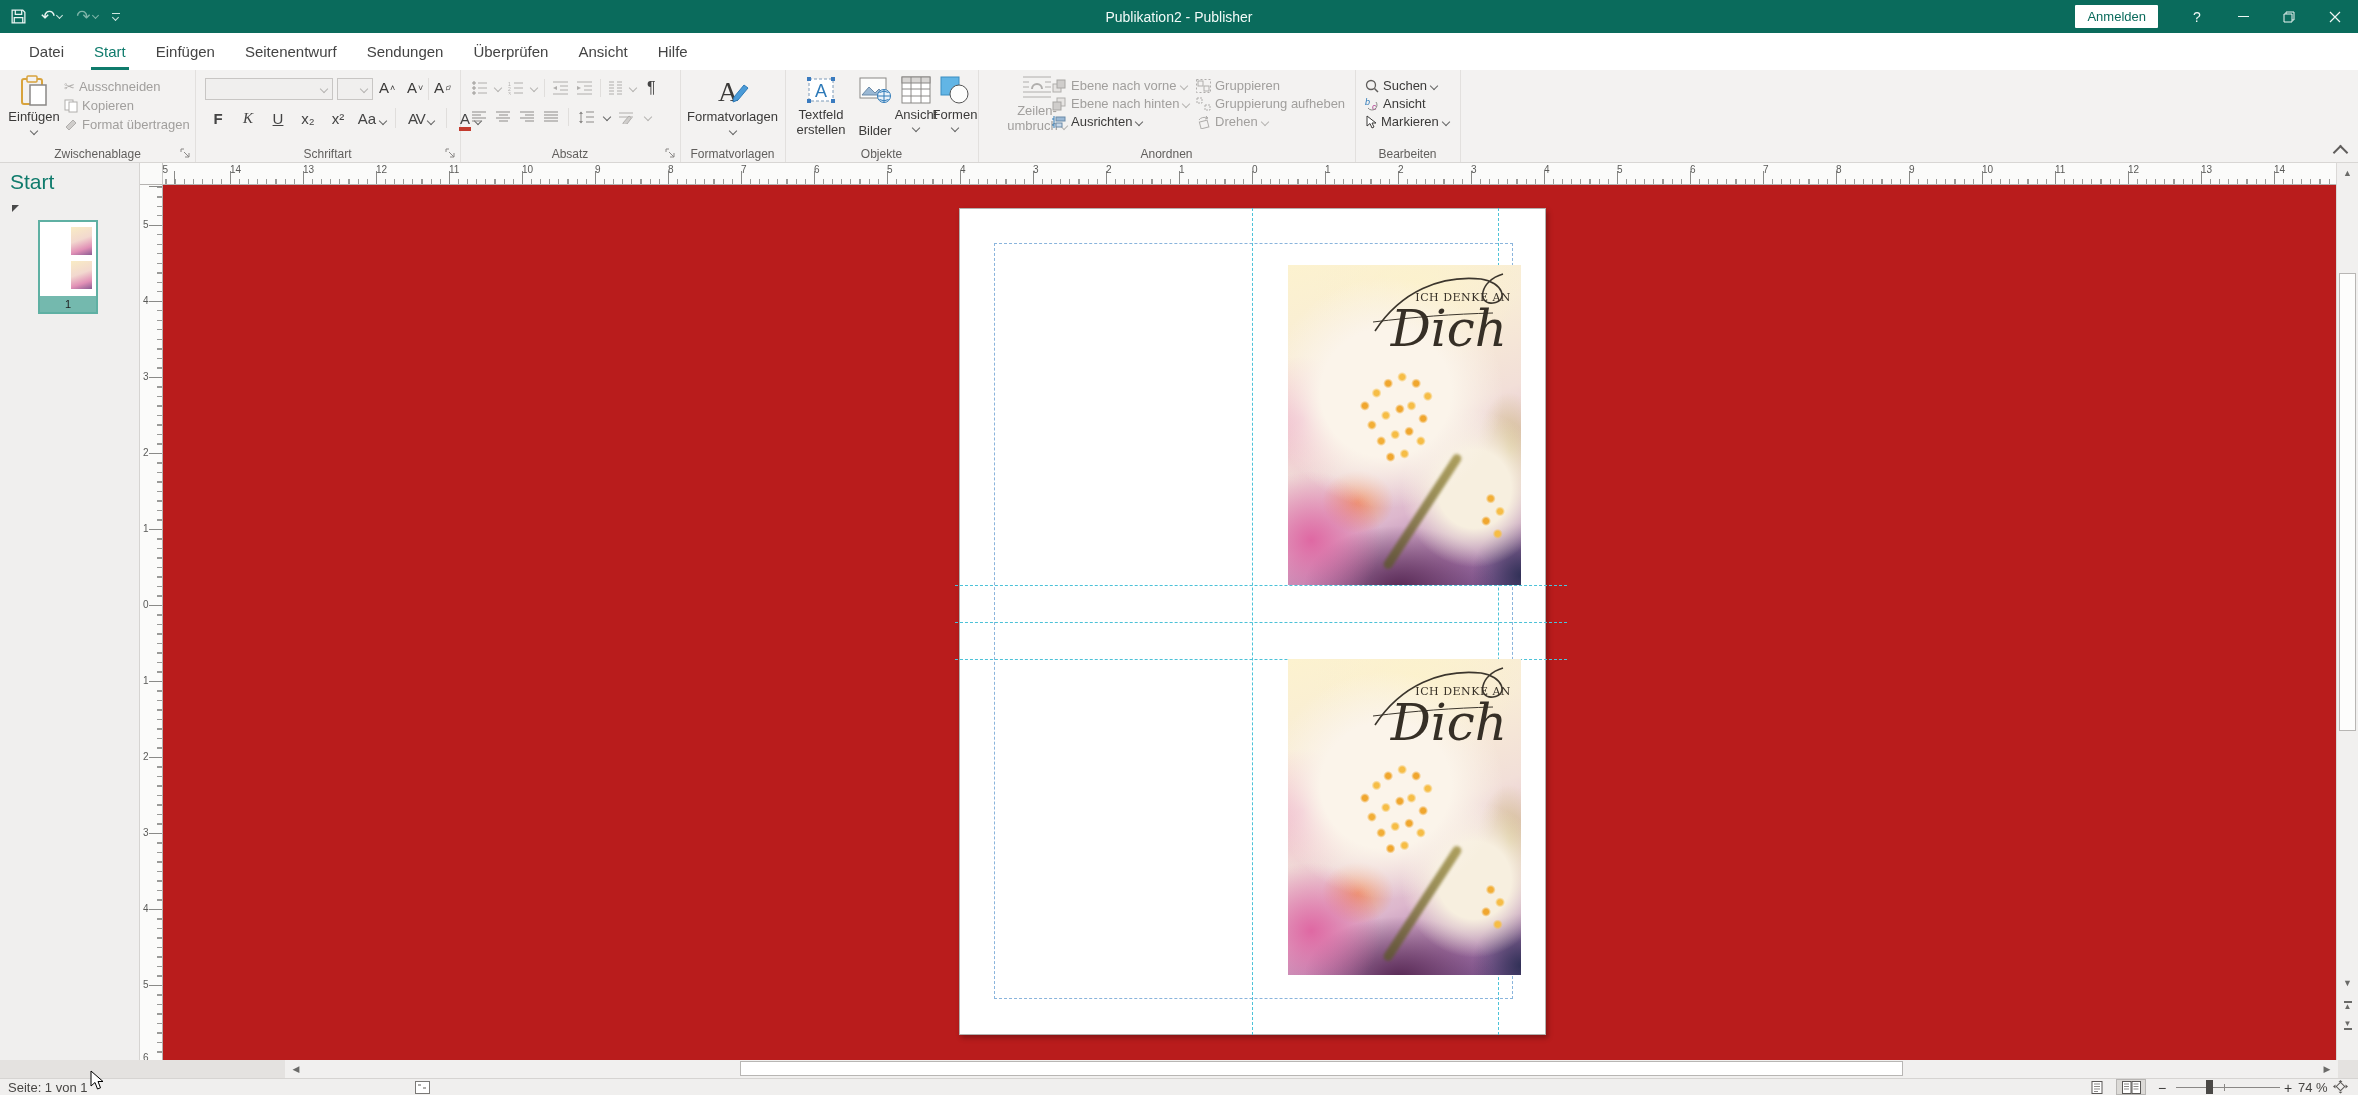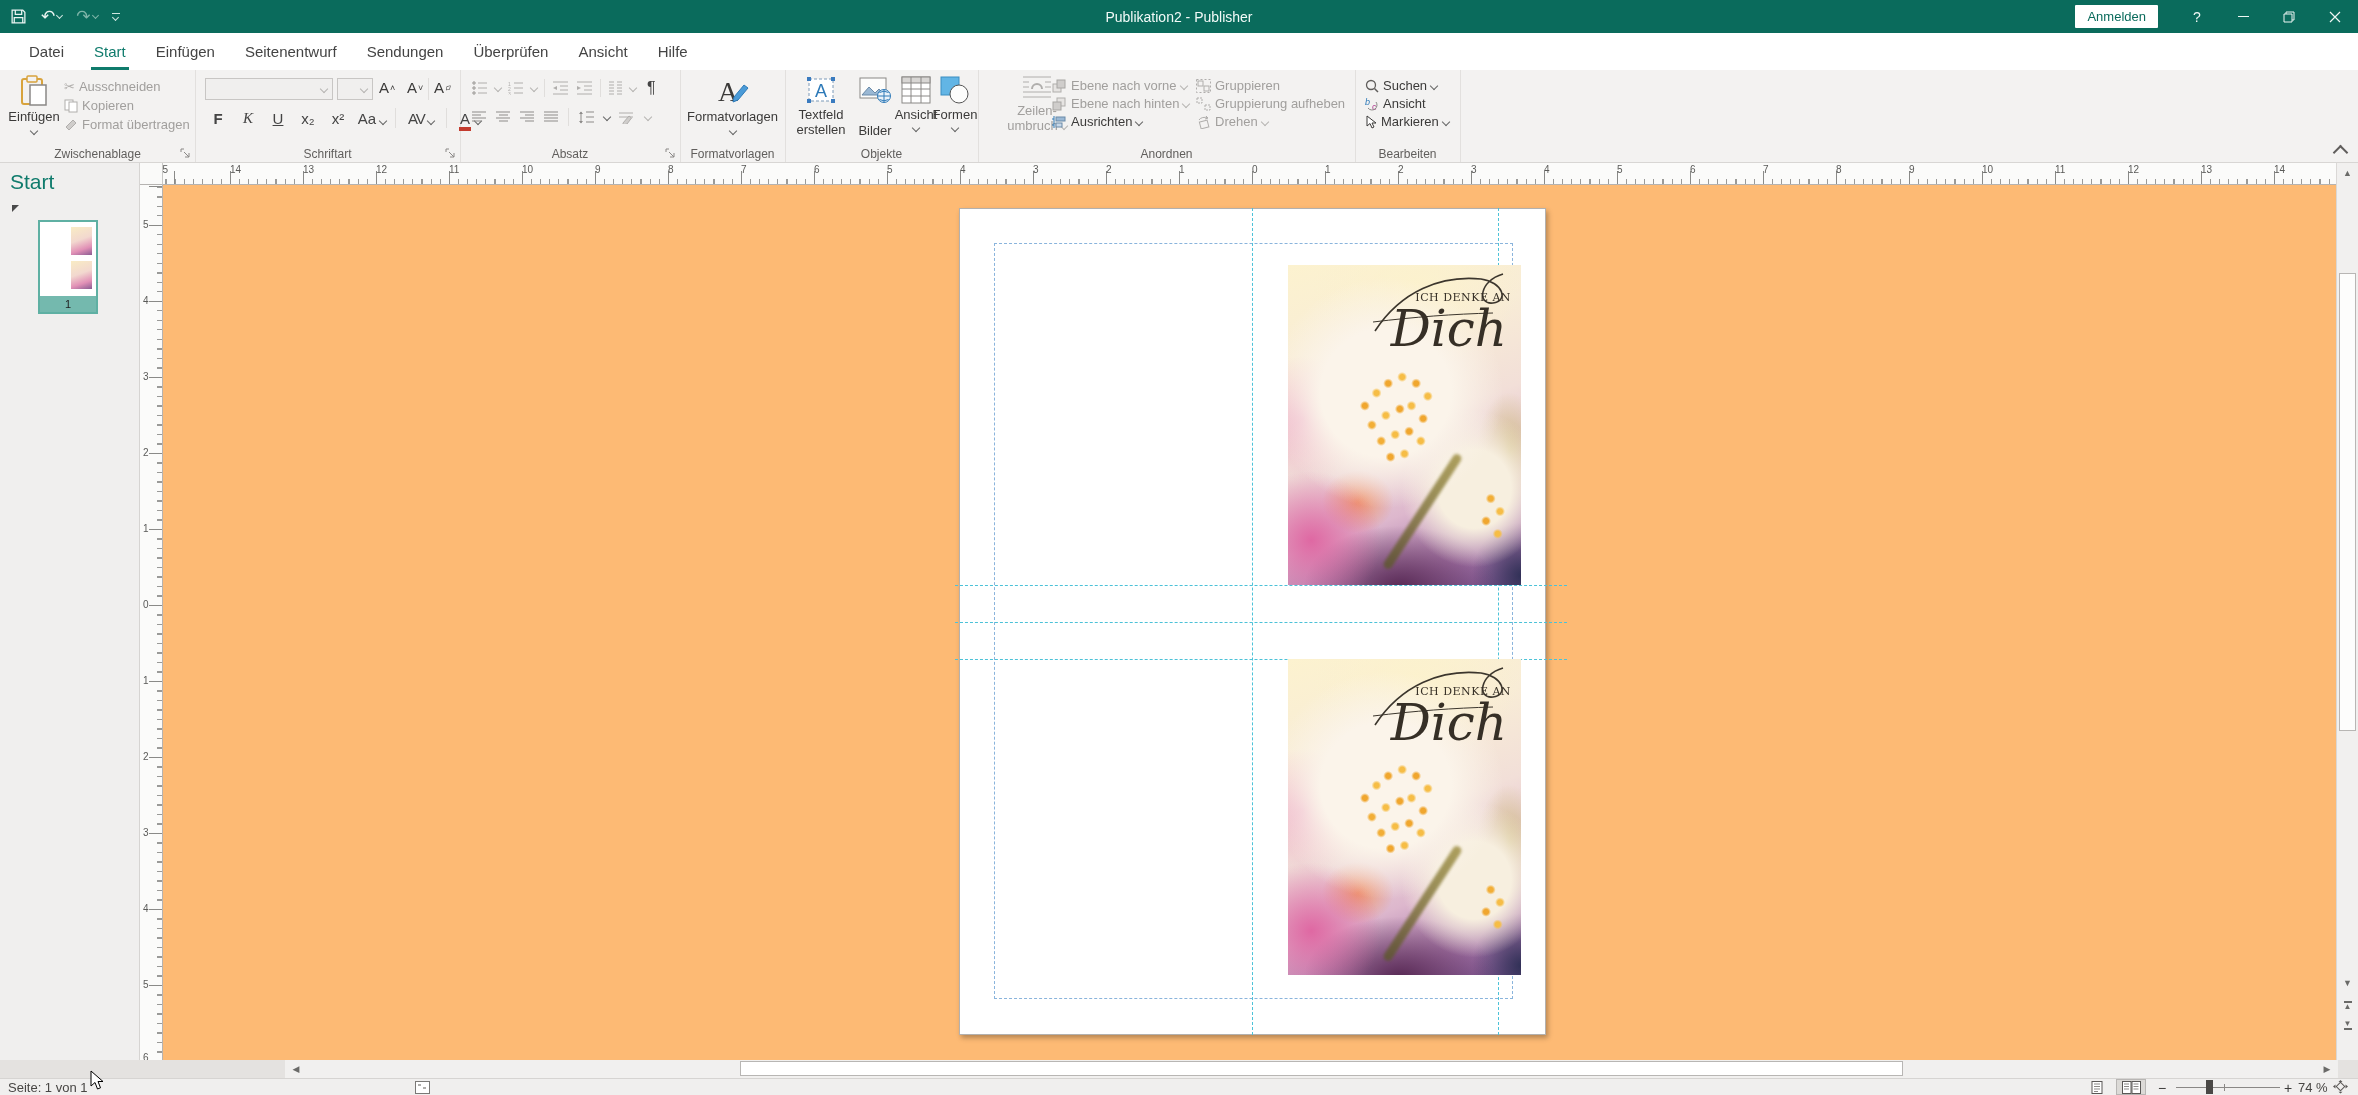--- a/index.html
+++ b/index.html
@@ -65,7 +65,7 @@
   .rlblv{position:absolute;left:3px;font-size:10px;color:#5a5a58;}
 
   
-  #canvas{position:absolute;left:163px;top:185px;width:2173px;height:875px;background:#fdba74;overflow:hidden;}
+  #canvas{position:absolute;left:163px;top:185px;width:2173px;height:875px;background:#b91c1c;overflow:hidden;}
   #page{position:absolute;left:796px;top:23px;width:587px;height:827px;background:#ffffff;border:1px solid #b3b1af;
         box-shadow:2px 3px 5px rgba(0,0,0,.28);box-sizing:border-box;}
   .guide-blue{position:absolute;border:1px dashed #8ab4dc;}

